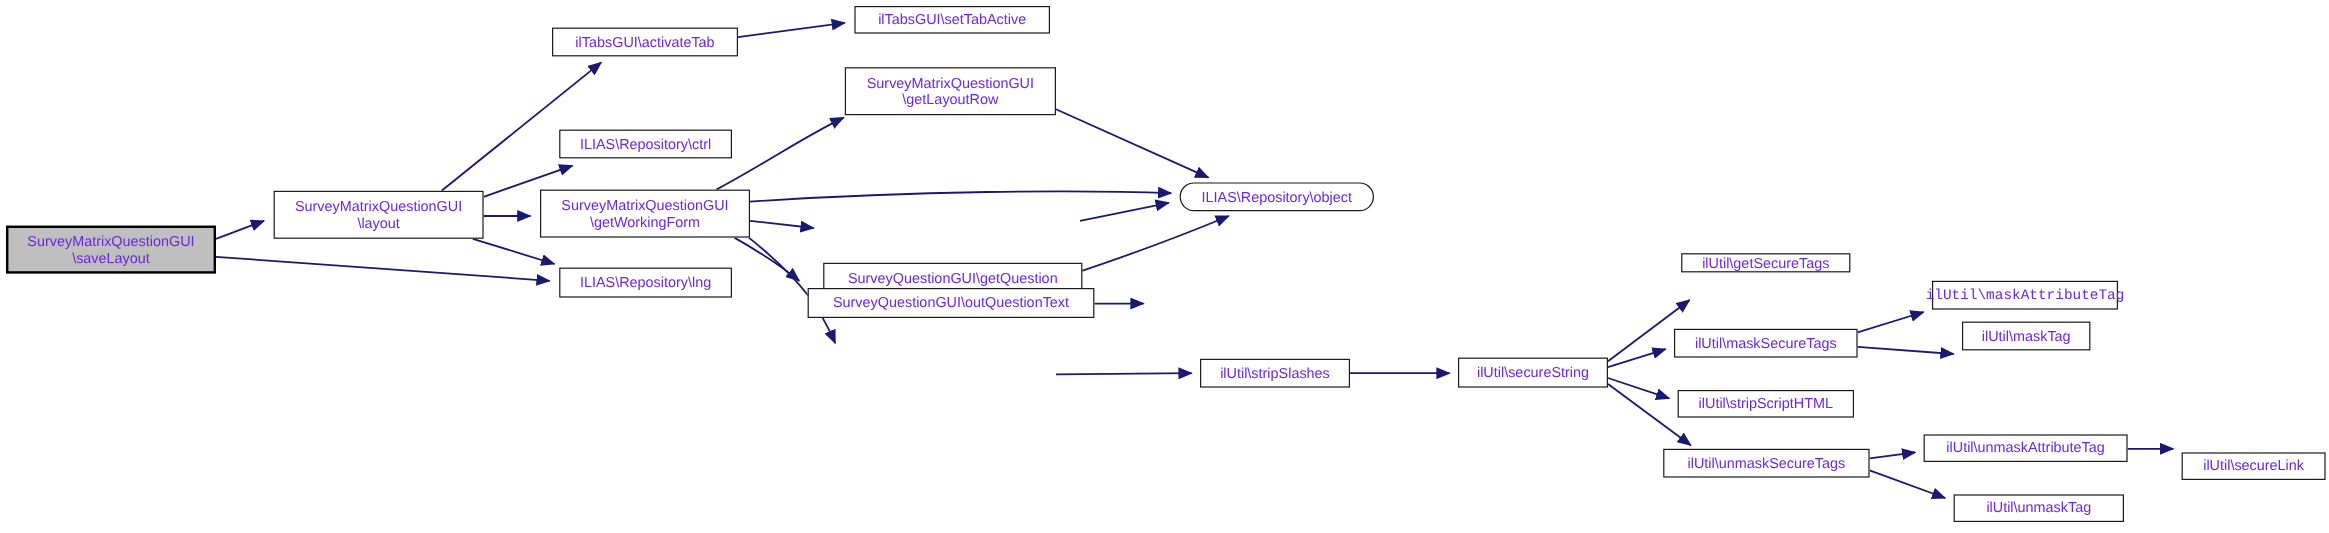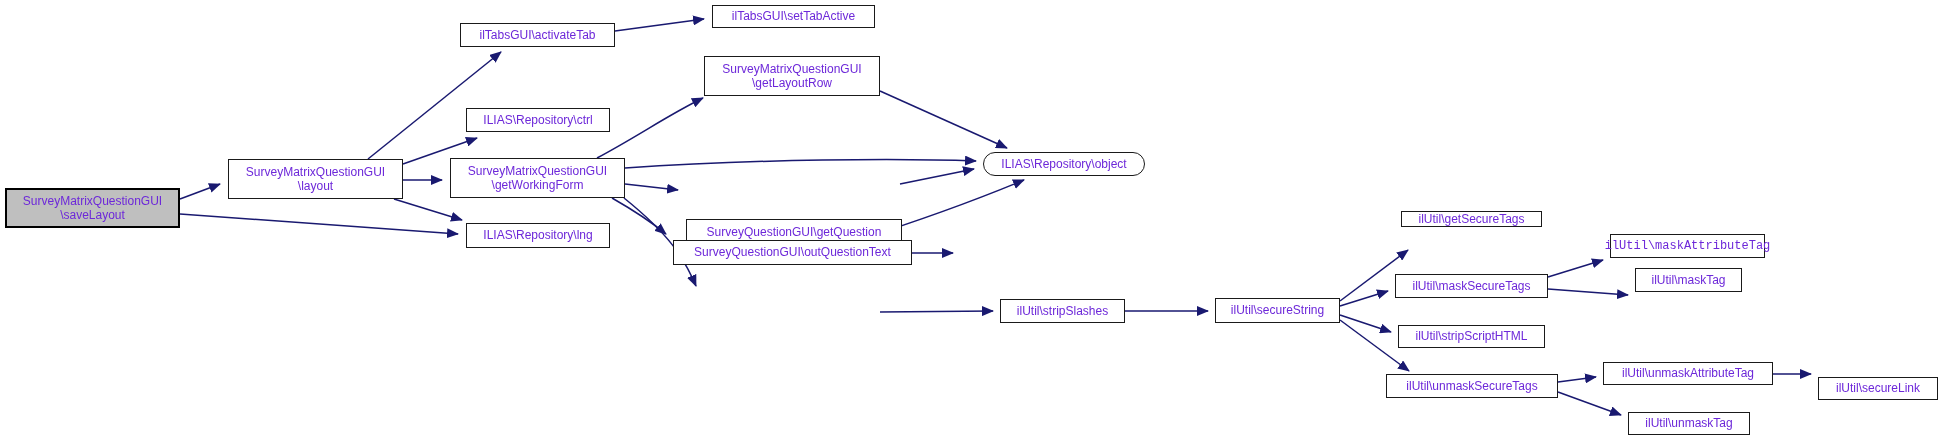--- a/index.html
+++ b/index.html
@@ -130,7 +130,7 @@
 
   <div class="node" style="left:1818px; top:363px; width:120px; height:23px;margin-top:14px;">ilUtil\secureLink</div>
 
-  <div class="node" style="left:1628px; top:412px; width:122px; height:23px;">ilUtil\unmaskTag</div>
+  <div class="node" style="left:1628px; top:412px; width:142px; height:23px;">ilUtil\unmaskTag</div>
 
 </div>
 

